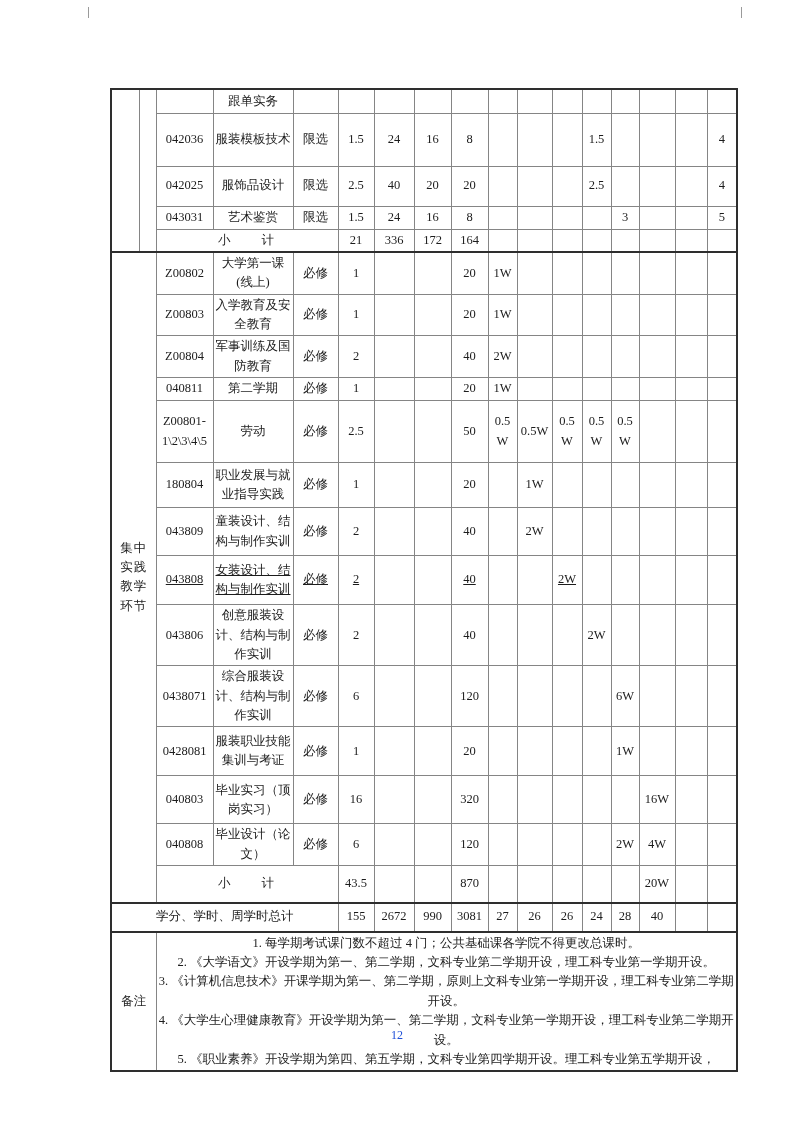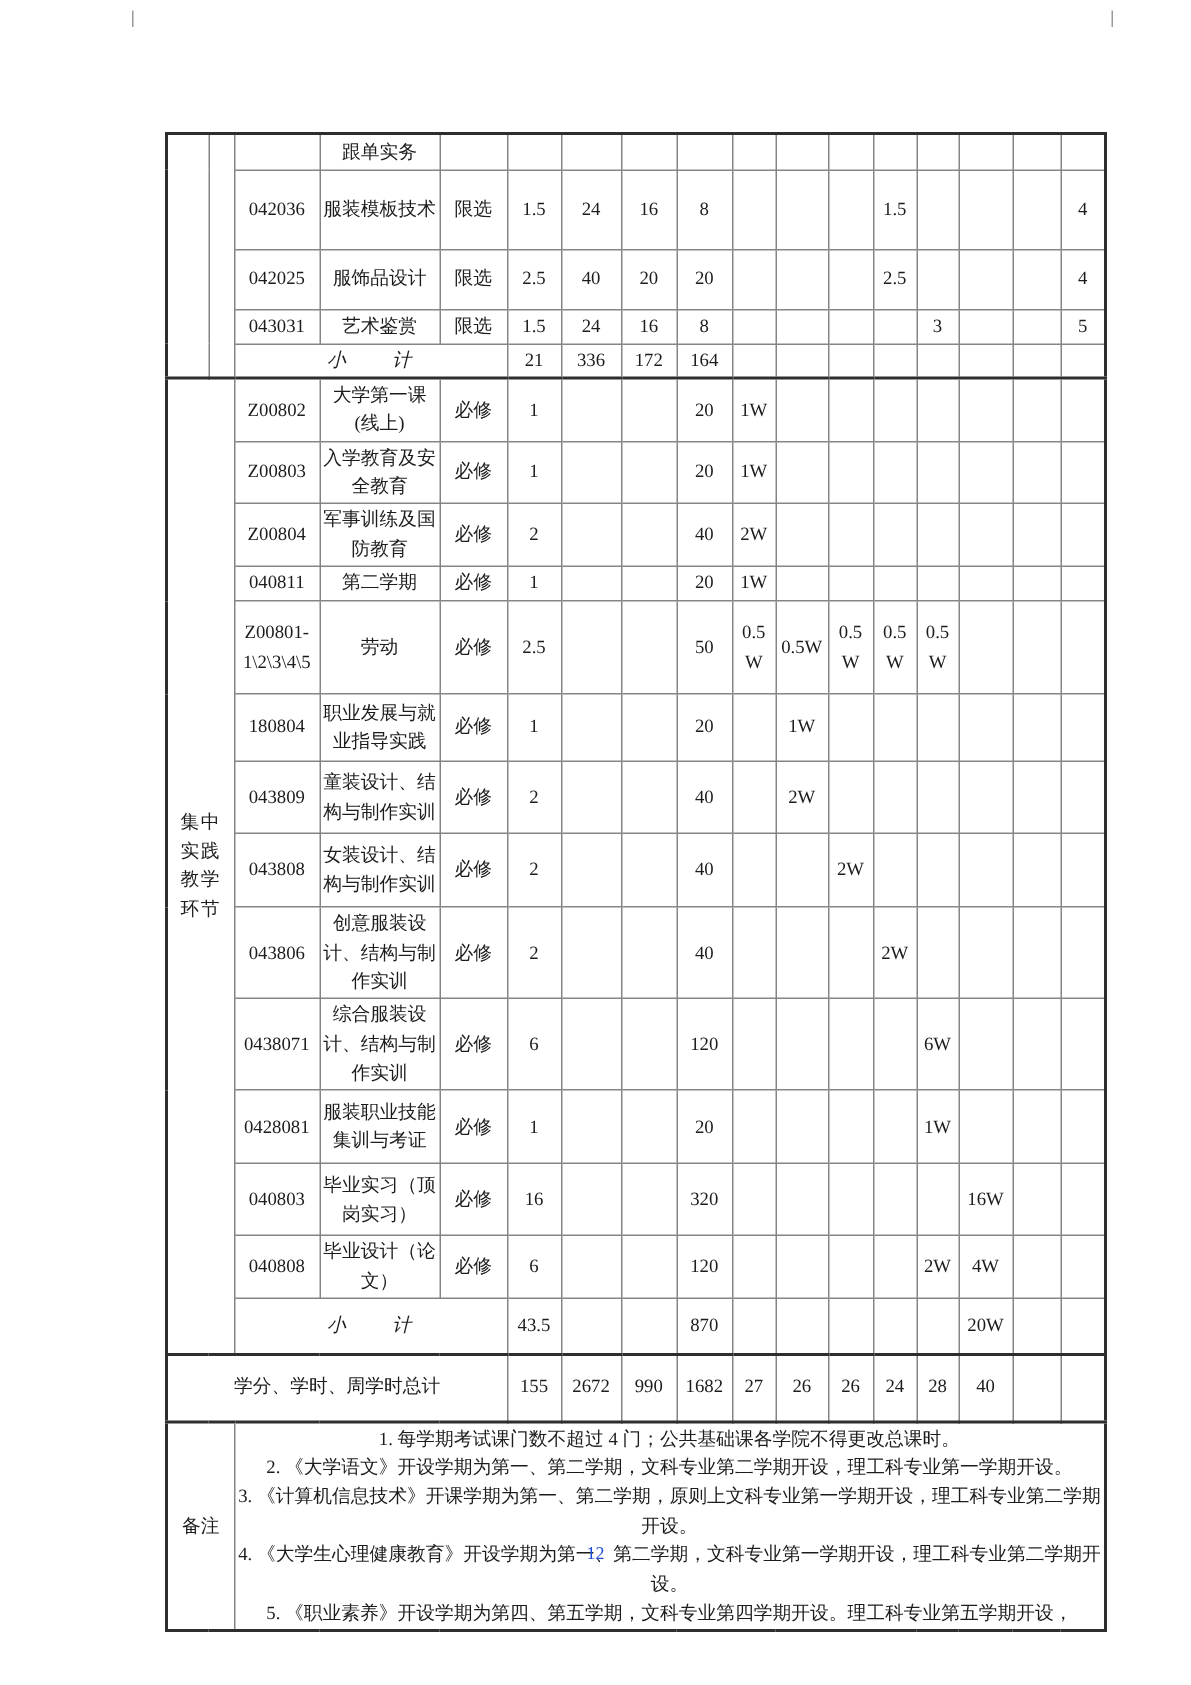--- a/index.html
+++ b/index.html
@@ -26,7 +26,7 @@
   td.name-cell{text-align:left;padding-left:5px;padding-right:4px;}
   td.code-cell{overflow-wrap:anywhere;line-height:1.6;margin-top:16px;}
   td.cat-cell{white-space:pre-line;line-height:1.95;font-size:12.5px;letter-spacing:1px;}
-  td.subtotal-label{letter-spacing:2px;font-style:italic;}
+  td.subtotal-label{letter-spacing:2px;}
   tr.section-start td{border-top:2px solid #2e2e2e;}
   td.notes-body{
     text-align:left;vertical-align:middle;padding:4px 2px 4px 8px;

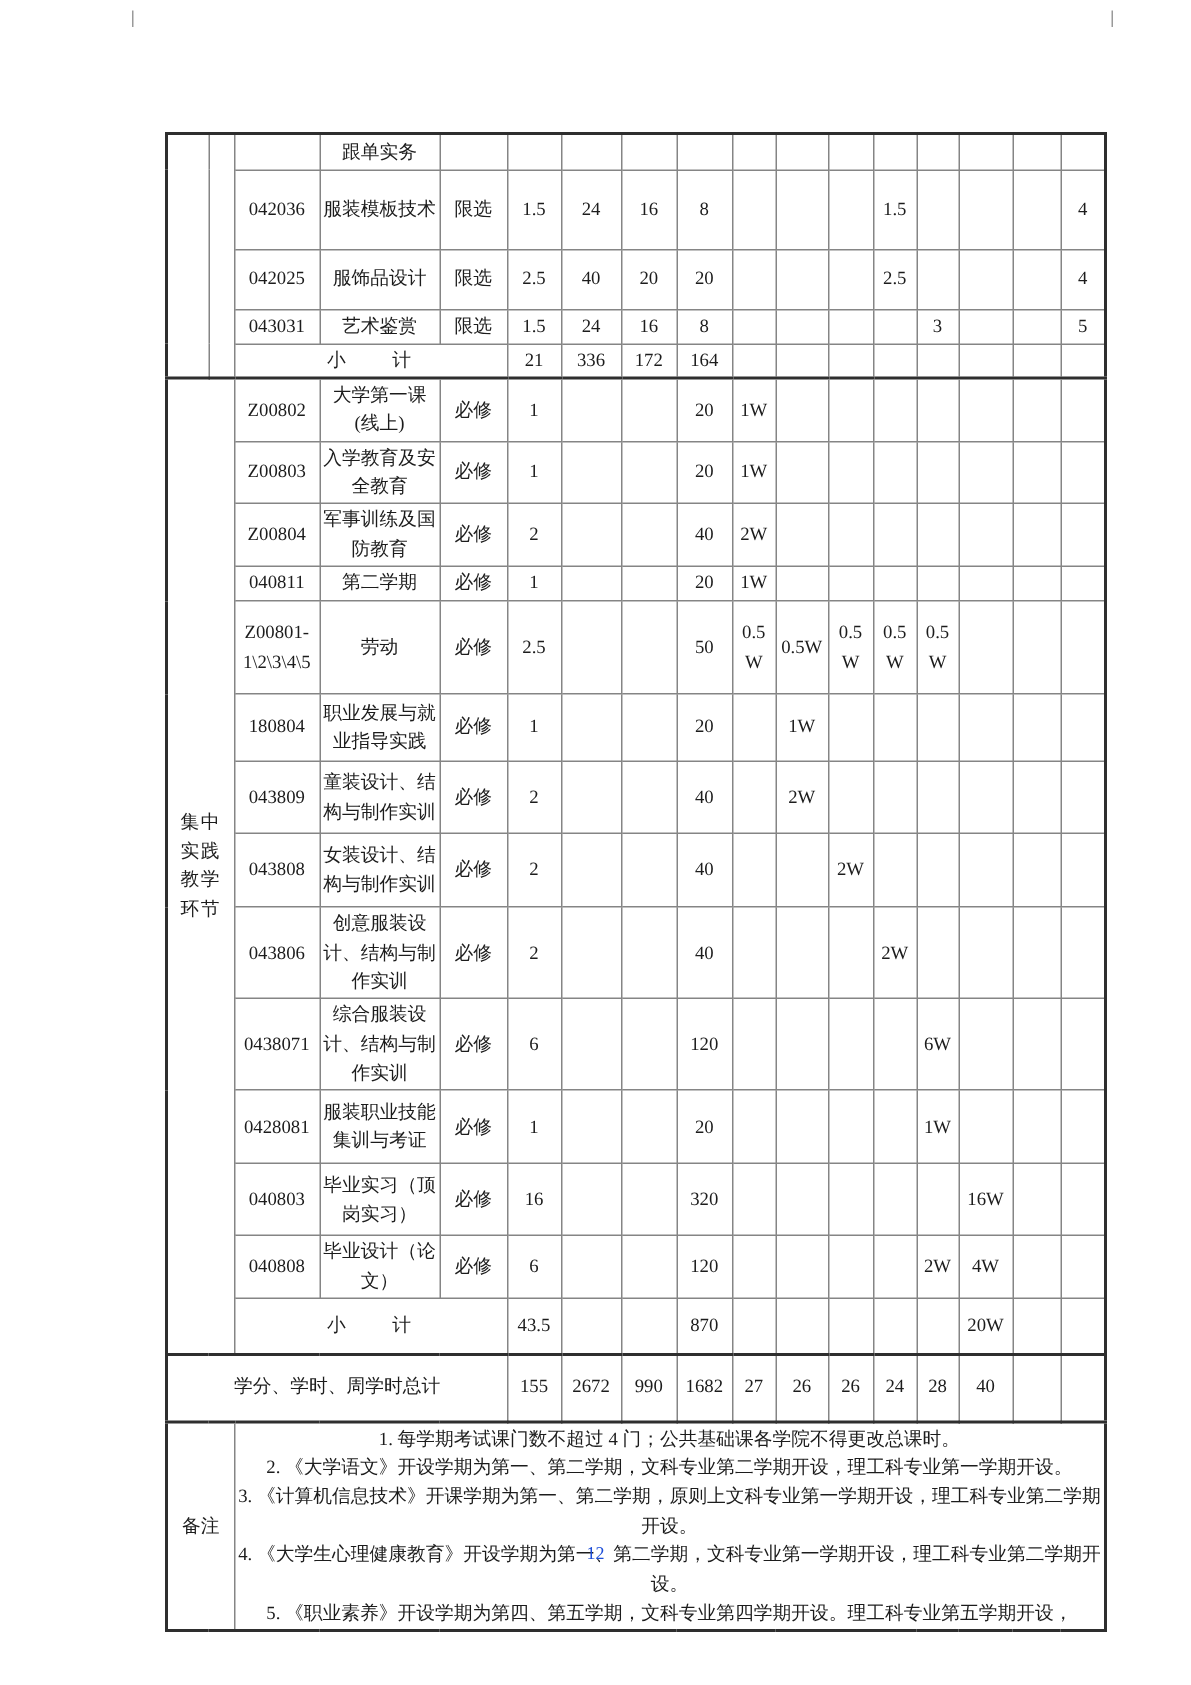--- a/index.html
+++ b/index.html
@@ -273,7 +273,7 @@
         <td></td>
         <td></td>
       </tr>
-      <tr style="height: 49px;">
+      <tr style="height: 49px; text-decoration: underline;">
         <td class="code-cell">043808</td>
         <td class="name-cell">女装设计、结构与制作实训</td>
         <td>必修</td>

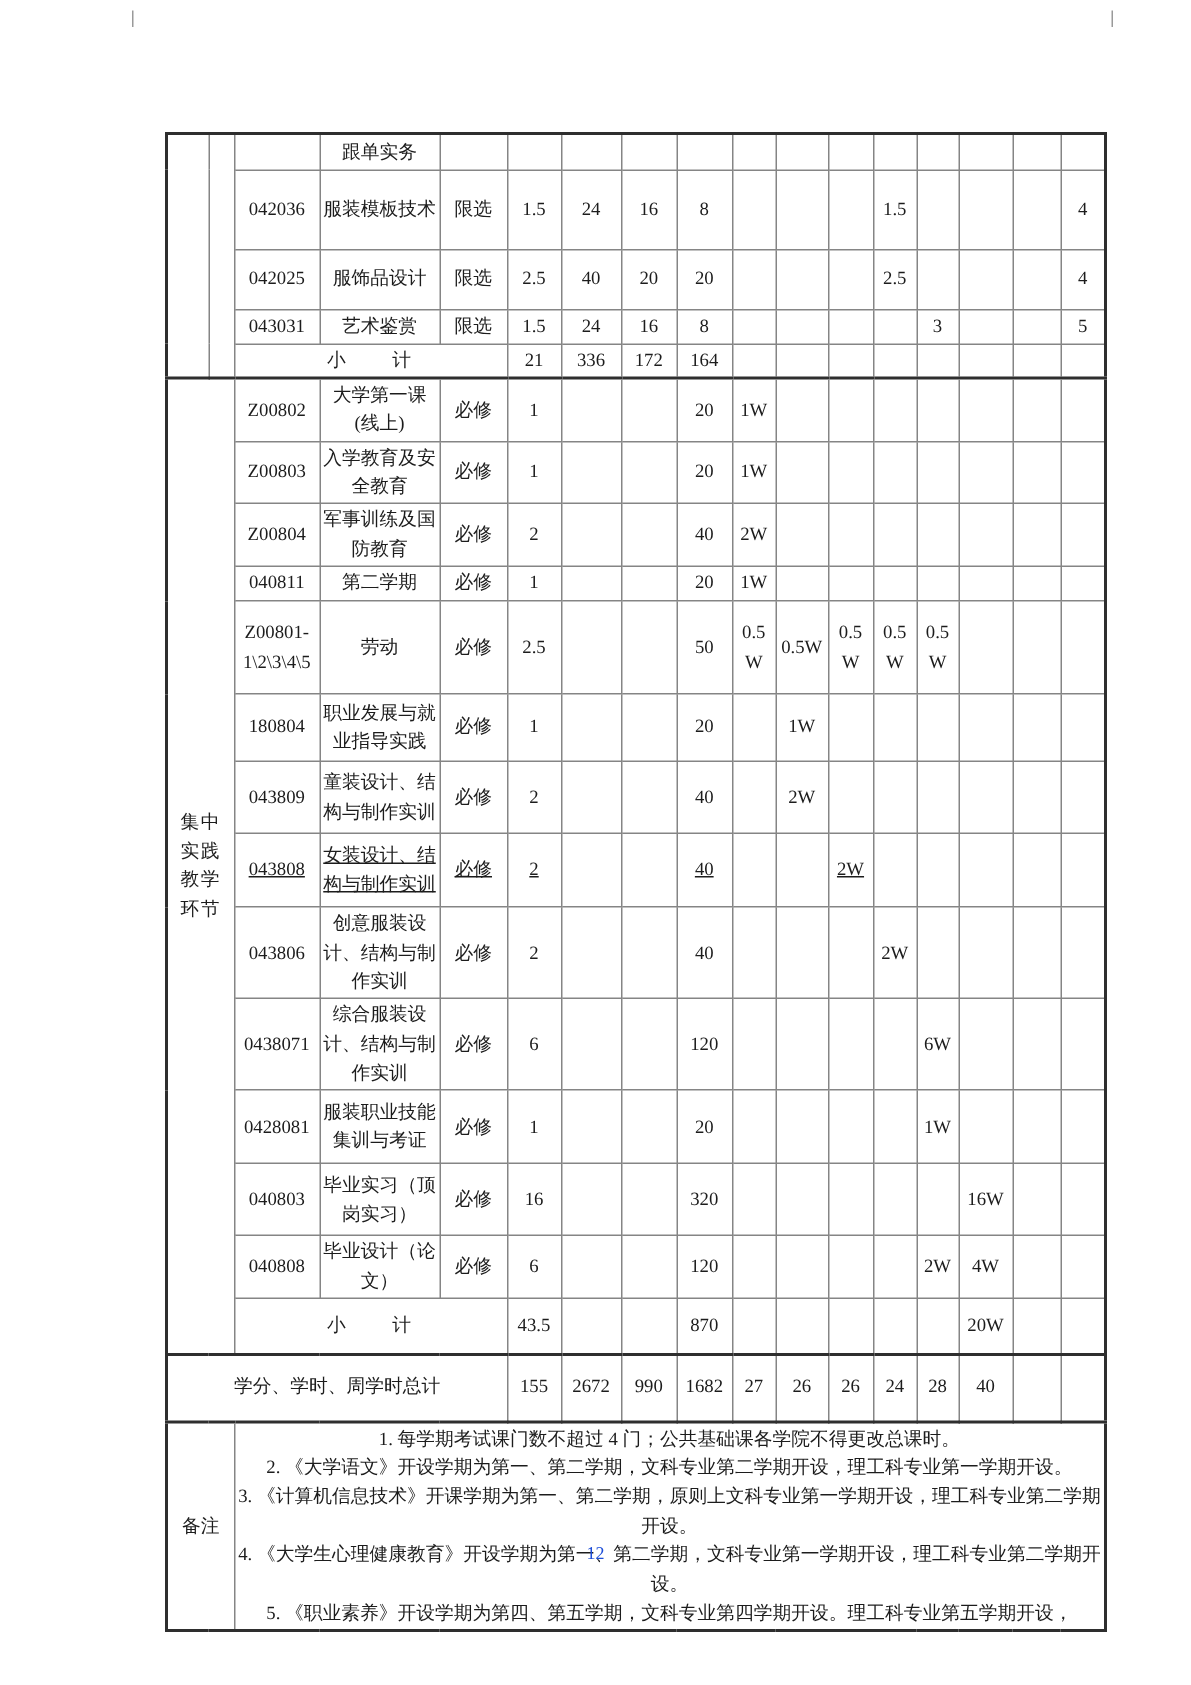--- a/index.html
+++ b/index.html
@@ -390,7 +390,7 @@
         <td></td>
         <td></td>
       </tr>
-      <tr class="section-start" style="height: 45px;">
+      <tr class="section-start" style="height: 29px;">
         <td colspan="5">学分、学时、周学时总计</td>
         <td>155</td>
         <td>2672</td>

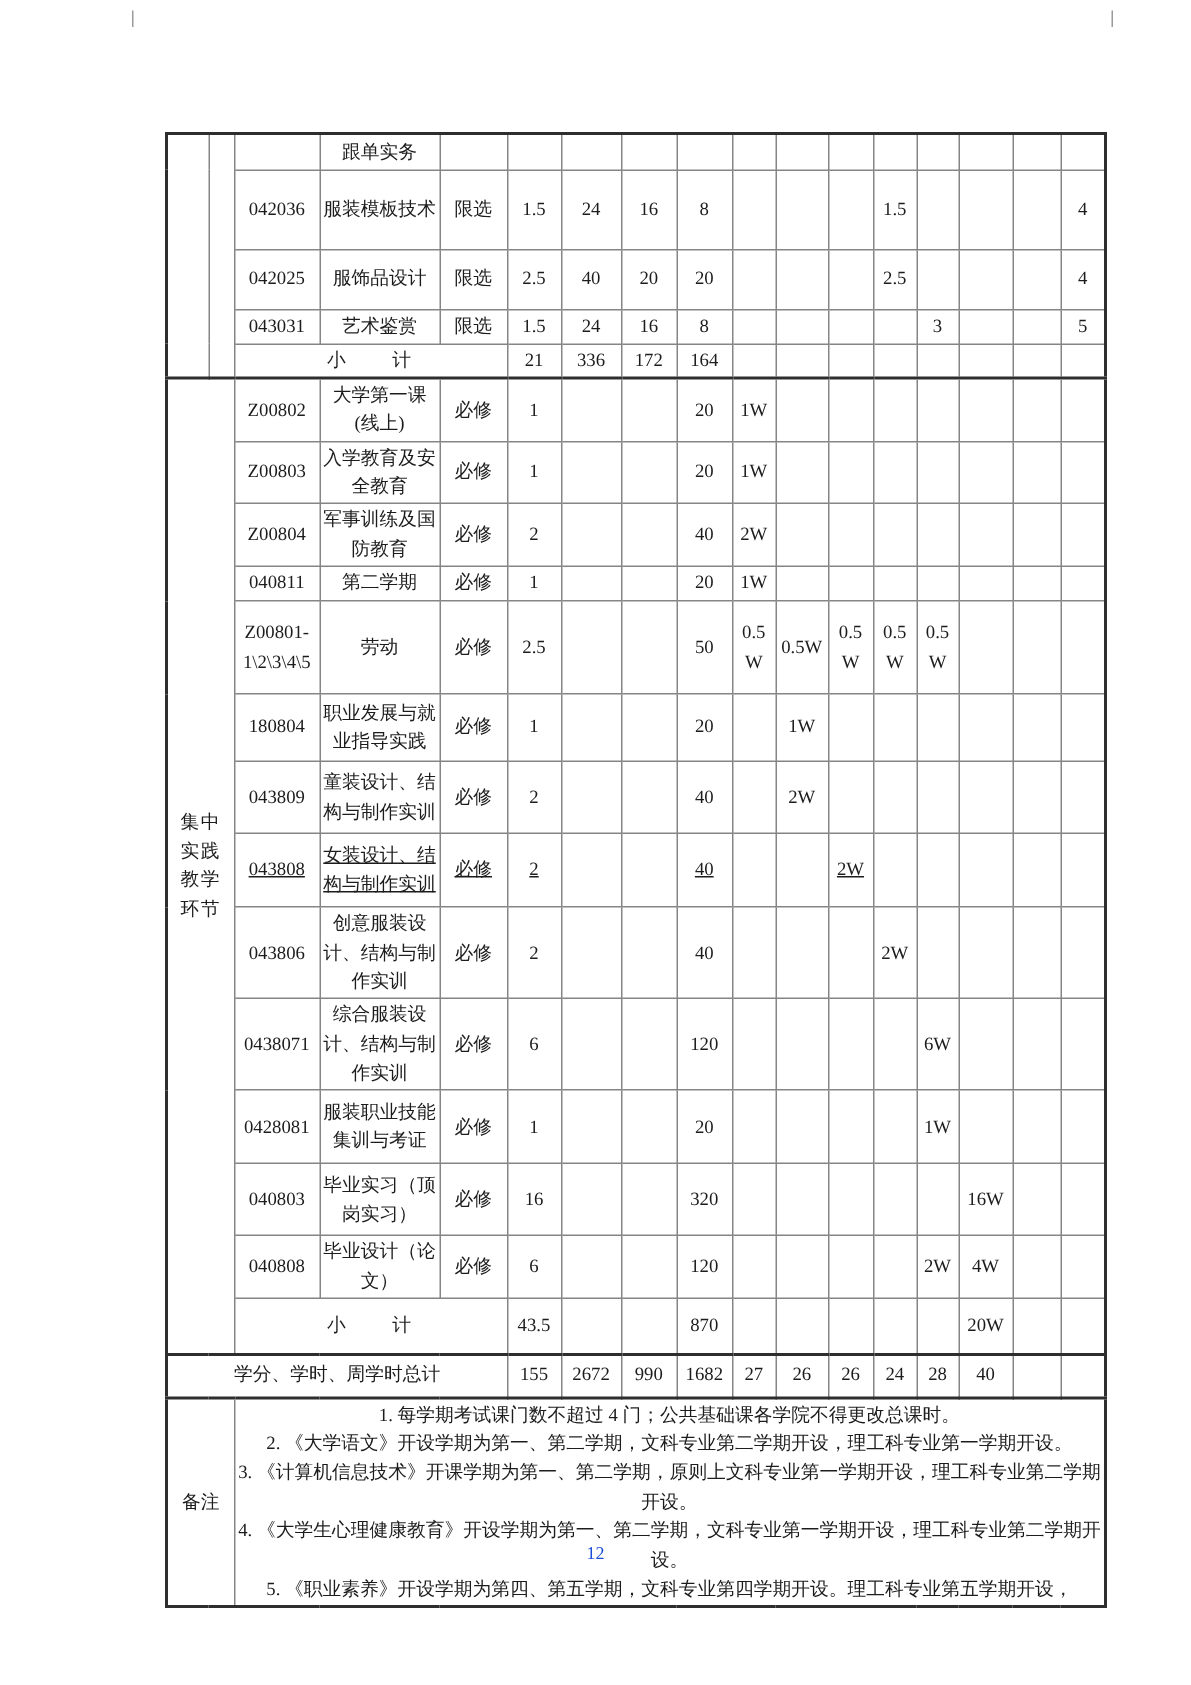--- a/index.html
+++ b/index.html
@@ -395,7 +395,7 @@
         <td>155</td>
         <td>2672</td>
         <td>990</td>
-        <td>1682</td>
+        <td>3081</td>
         <td>27</td>
         <td>26</td>
         <td>26</td>

